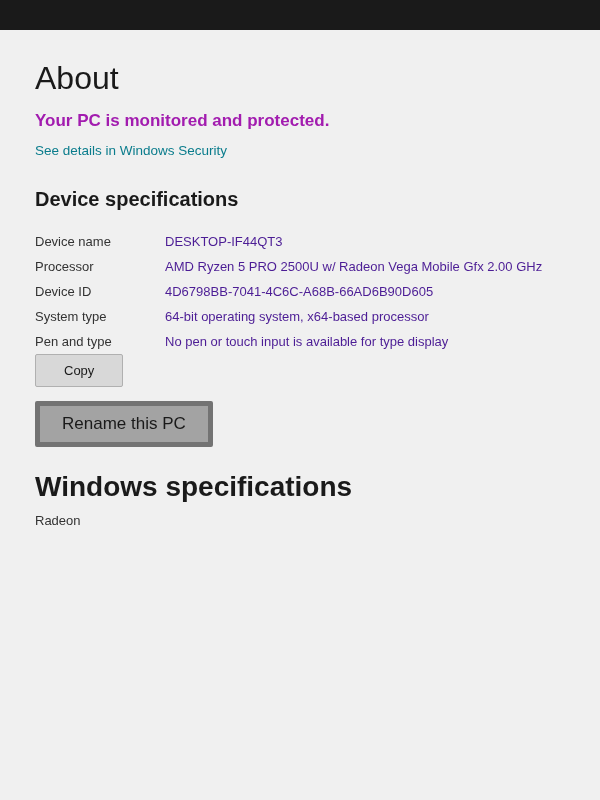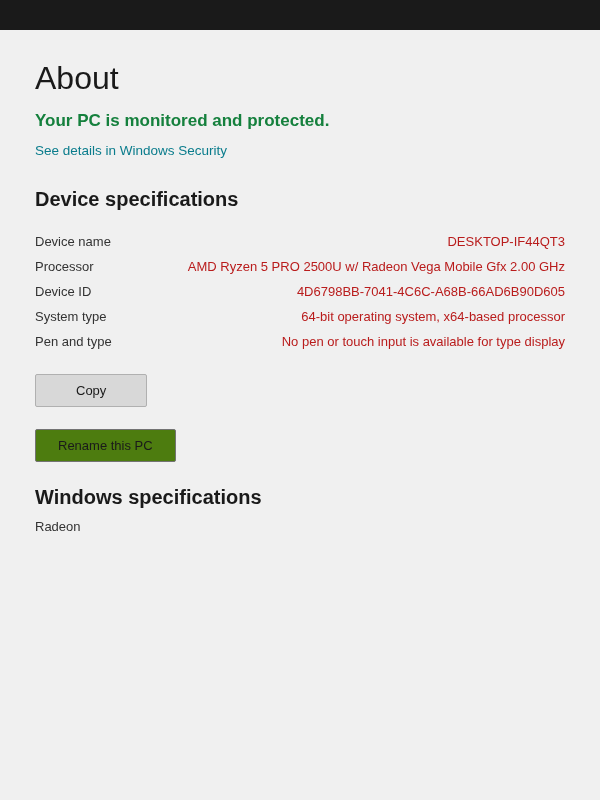--- a/index.html
+++ b/index.html
@@ -39,7 +39,7 @@
     .security-status {
       font-size: 17px;
       font-weight: 600;
-      color: #15803d;
+      color: #a21caf;
       margin-bottom: 10px;
     }
 

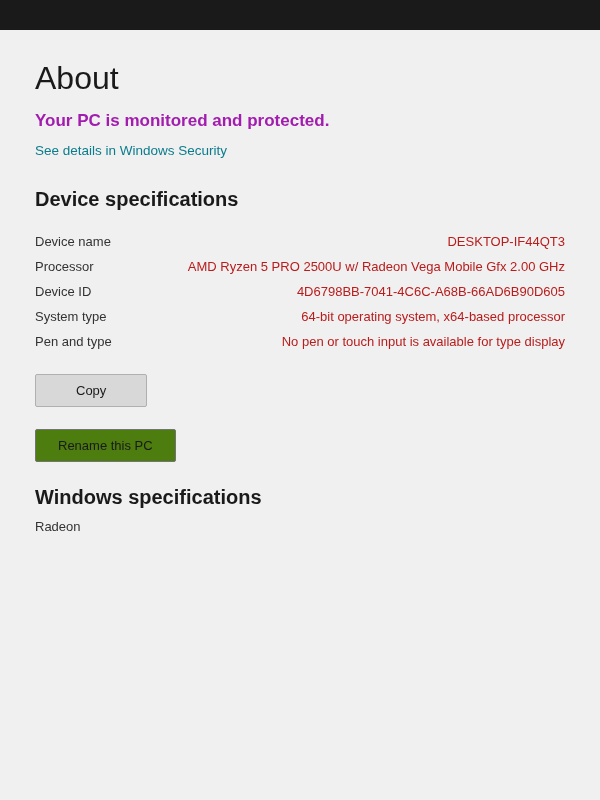--- a/index.html
+++ b/index.html
@@ -61,7 +61,6 @@
     .specs-table {
       width: 100%;
       border-collapse: collapse;
-      margin-bottom: 20px;
     }
 
     .specs-table tr td {

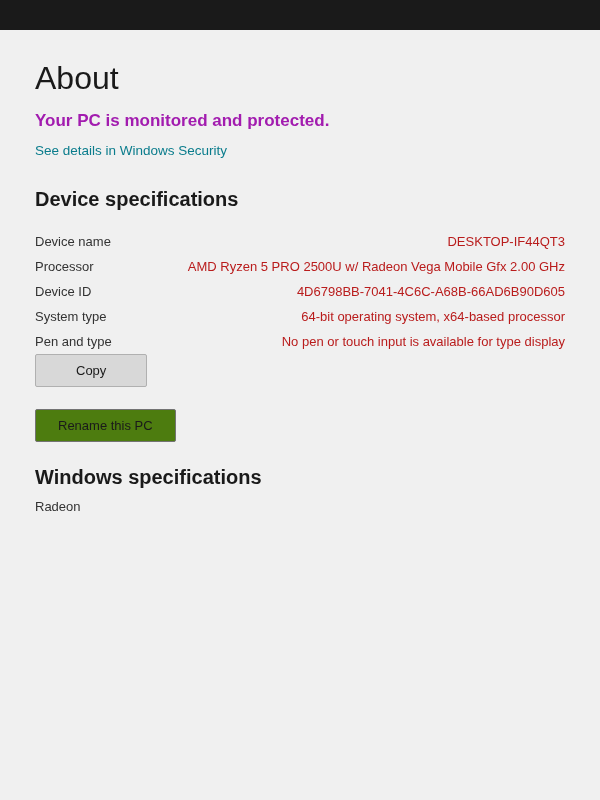--- a/index.html
+++ b/index.html
@@ -77,9 +77,8 @@
     }
 
     .specs-table tr td:last-child {
-      color: #b91c1c;
+      color: #4c1d95;
       font-weight: 400;
-      text-align: right;
     }
 
     .copy-btn {

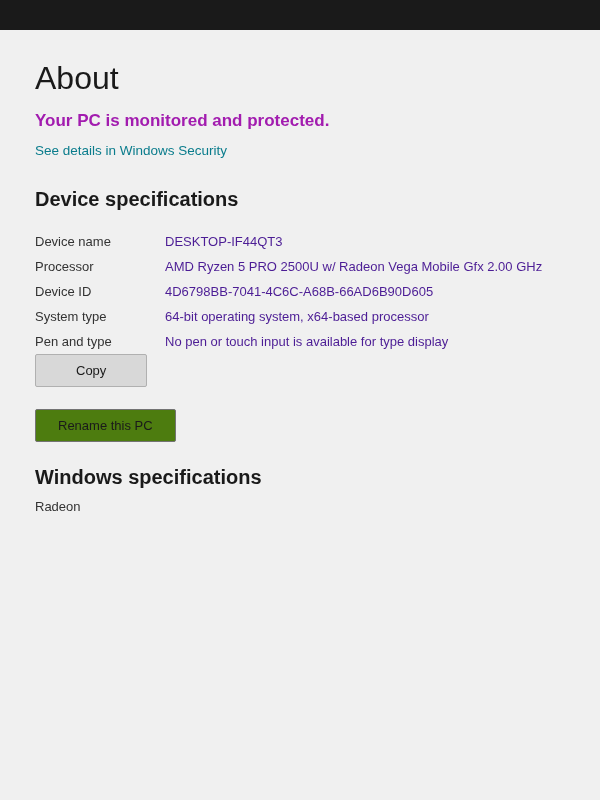--- a/index.html
+++ b/index.html
@@ -83,14 +83,14 @@
 
     .copy-btn {
       display: inline-block;
-      padding: 8px 40px;
+      padding: 8px 28px;
       background-color: #d8d8d8;
       border: 1px solid #b0b0b0;
       border-radius: 2px;
       font-size: 13px;
       color: #1a1a1a;
       cursor: pointer;
-      margin-bottom: 20px;
+      margin-bottom: 12px;
       font-family: 'Segoe UI', Arial, sans-serif;
     }
 

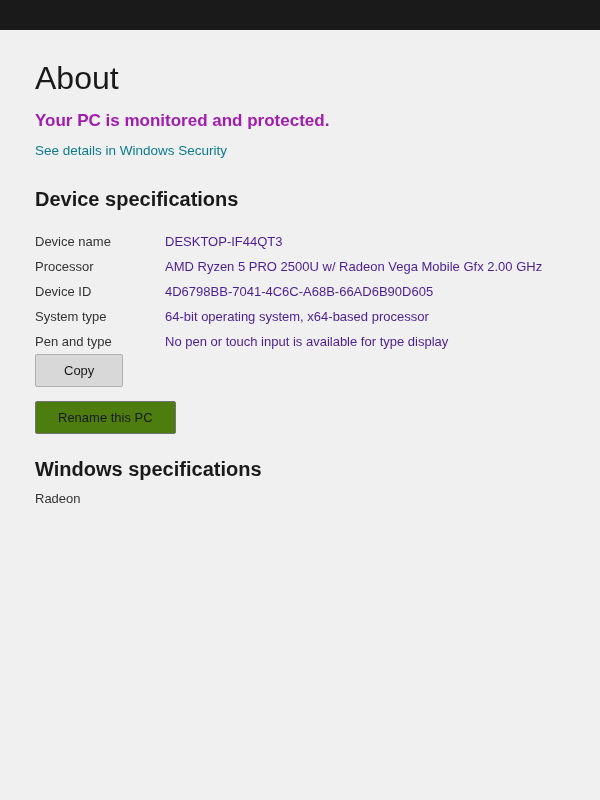--- a/index.html
+++ b/index.html
@@ -97,10 +97,10 @@
     .rename-btn {
       display: inline-block;
       padding: 8px 22px;
-      background-color: #4d7c0f;
-      border: 1px solid #737373;
+      background-color: #a3a3a3;
+      border: 5px solid #737373;
       border-radius: 2px;
-      font-size: 13px;
+      font-size: 17px;
       color: #1a1a1a;
       cursor: pointer;
       margin-bottom: 24px;

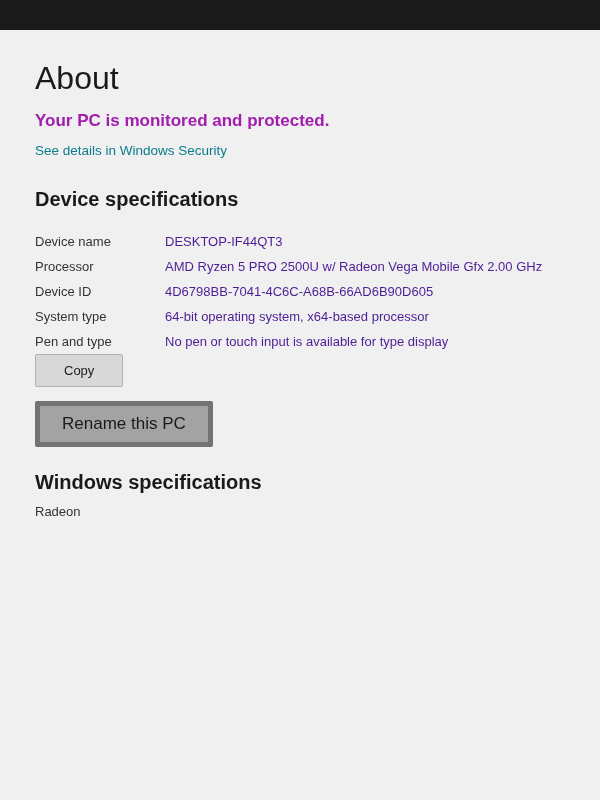--- a/index.html
+++ b/index.html
@@ -115,7 +115,7 @@
     }
 
     .windows-specs-title {
-      font-size: 20px;
+      font-size: 28px;
       font-weight: 600;
       color: #1a1a1a;
       margin-bottom: 8px;

